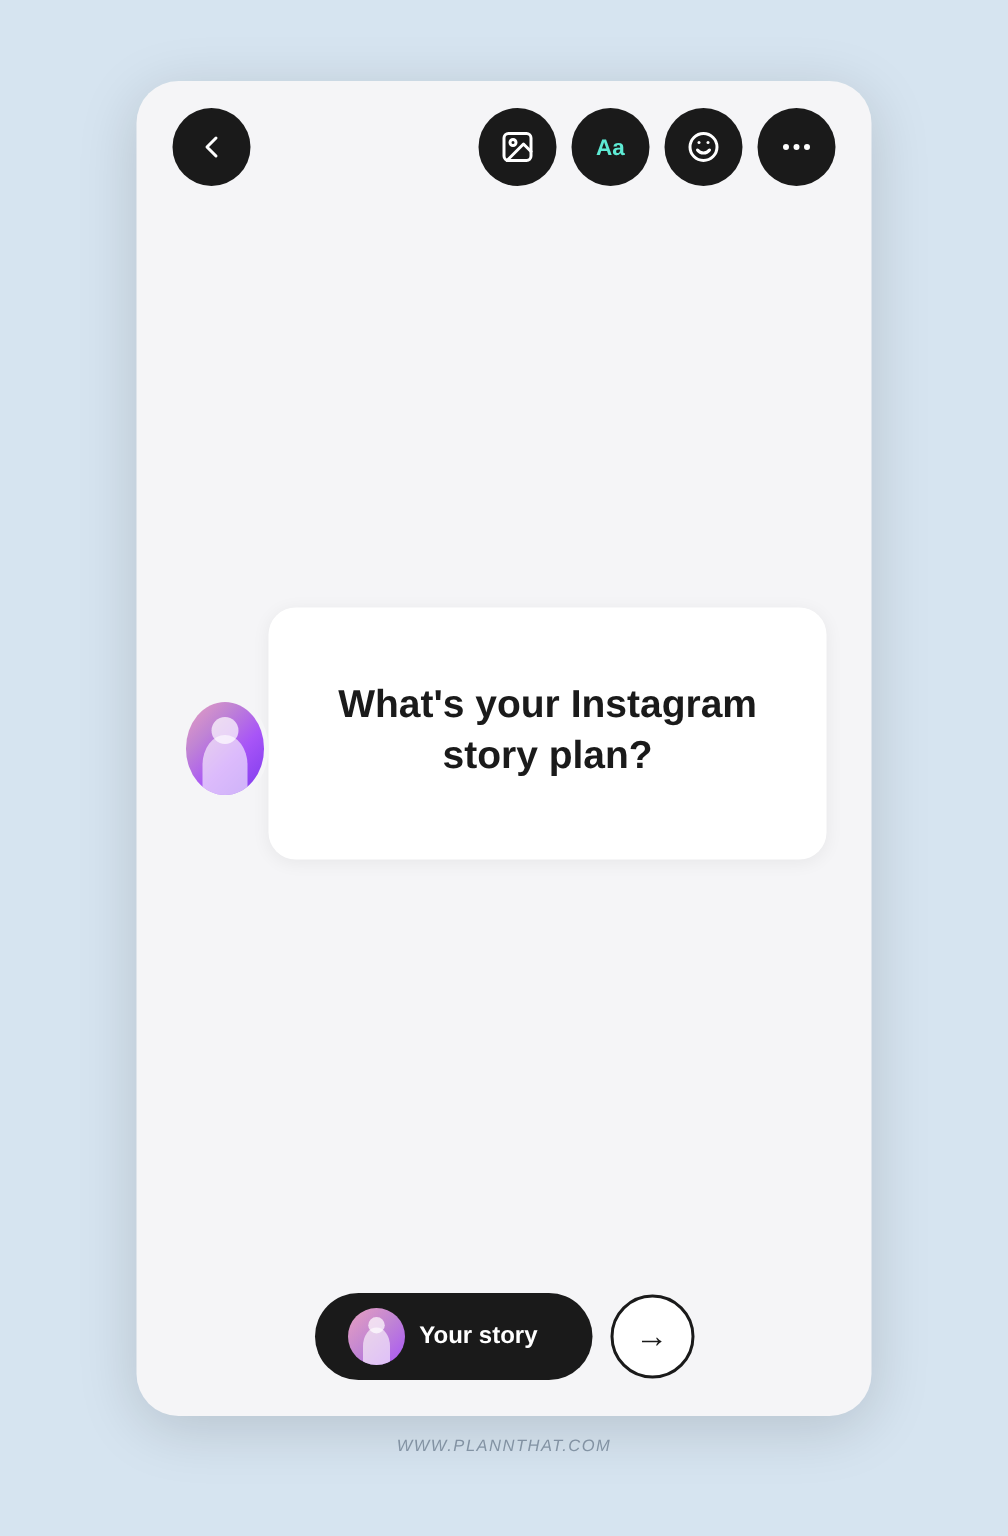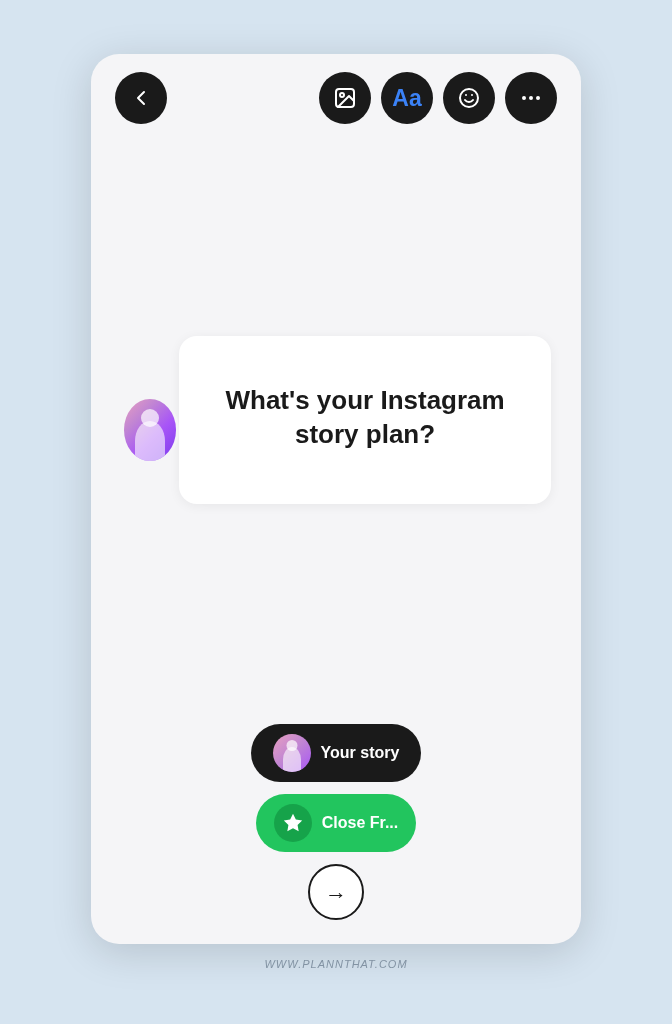--- a/index.html
+++ b/index.html
@@ -296,7 +296,7 @@
         </svg>
       </div>
       <div class="icon-btn">
-        <span style="color:#3b82f6;font-size:23px;font-weight:600;">Aa</span>
+        <span style="color:#5eead4;font-size:15px;font-weight:600;">Aa</span>
       </div>
       <div class="icon-btn">
         <svg class="icon-svg" viewBox="0 0 24 24">

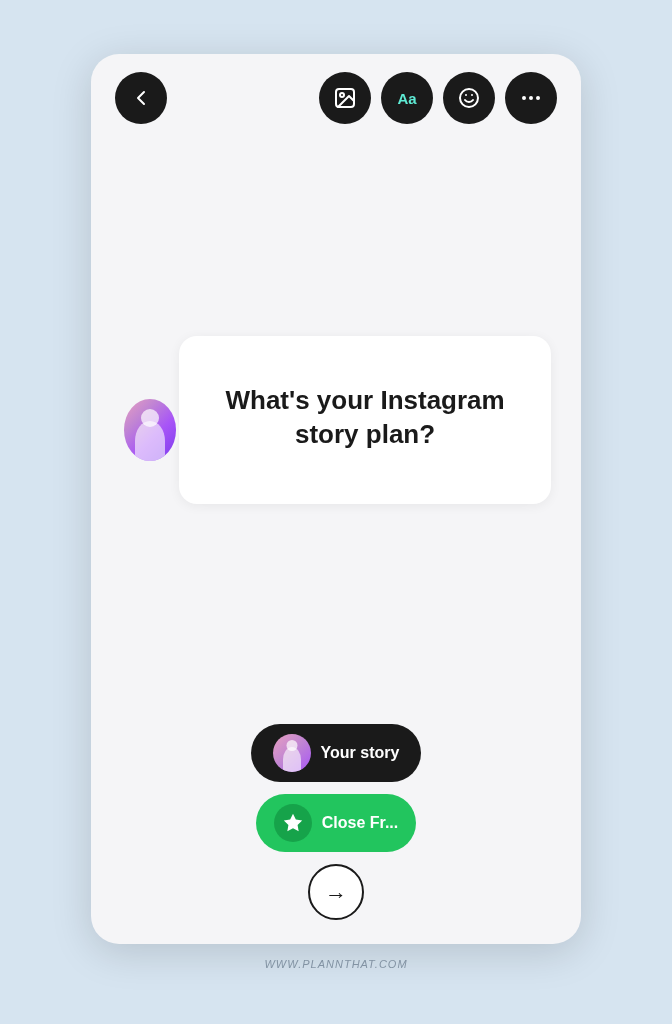--- a/index.html
+++ b/index.html
@@ -151,7 +151,6 @@
       gap: 12px;
       padding: 18px 20px 24px 20px;
       flex-shrink: 0;
-      flex-direction: column;
     }
 
     .story-btn {

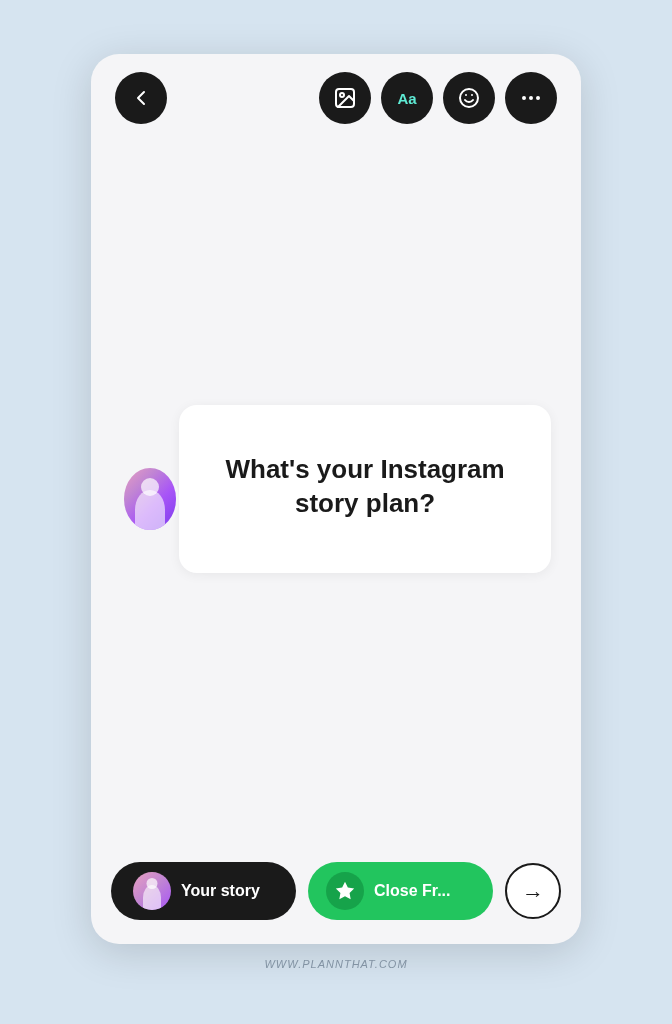--- a/index.html
+++ b/index.html
@@ -332,14 +332,6 @@
       <span class="story-btn-label">Your story</span>
     </div>
 
-    <div class="close-friends-btn">
-      <div class="green-star">
-        <svg width="22" height="22" viewBox="0 0 24 24" fill="white">
-          <polygon points="12 2 15.09 8.26 22 9.27 17 14.14 18.18 21.02 12 17.77 5.82 21.02 7 14.14 2 9.27 8.91 8.26 12 2"></polygon>
-        </svg>
-      </div>
-      <span class="close-friends-label">Close Fr...</span>
-    </div>
 
     <div class="arrow-btn">
       <span style="font-size:22px;color:#1a1a1a;">→</span>

